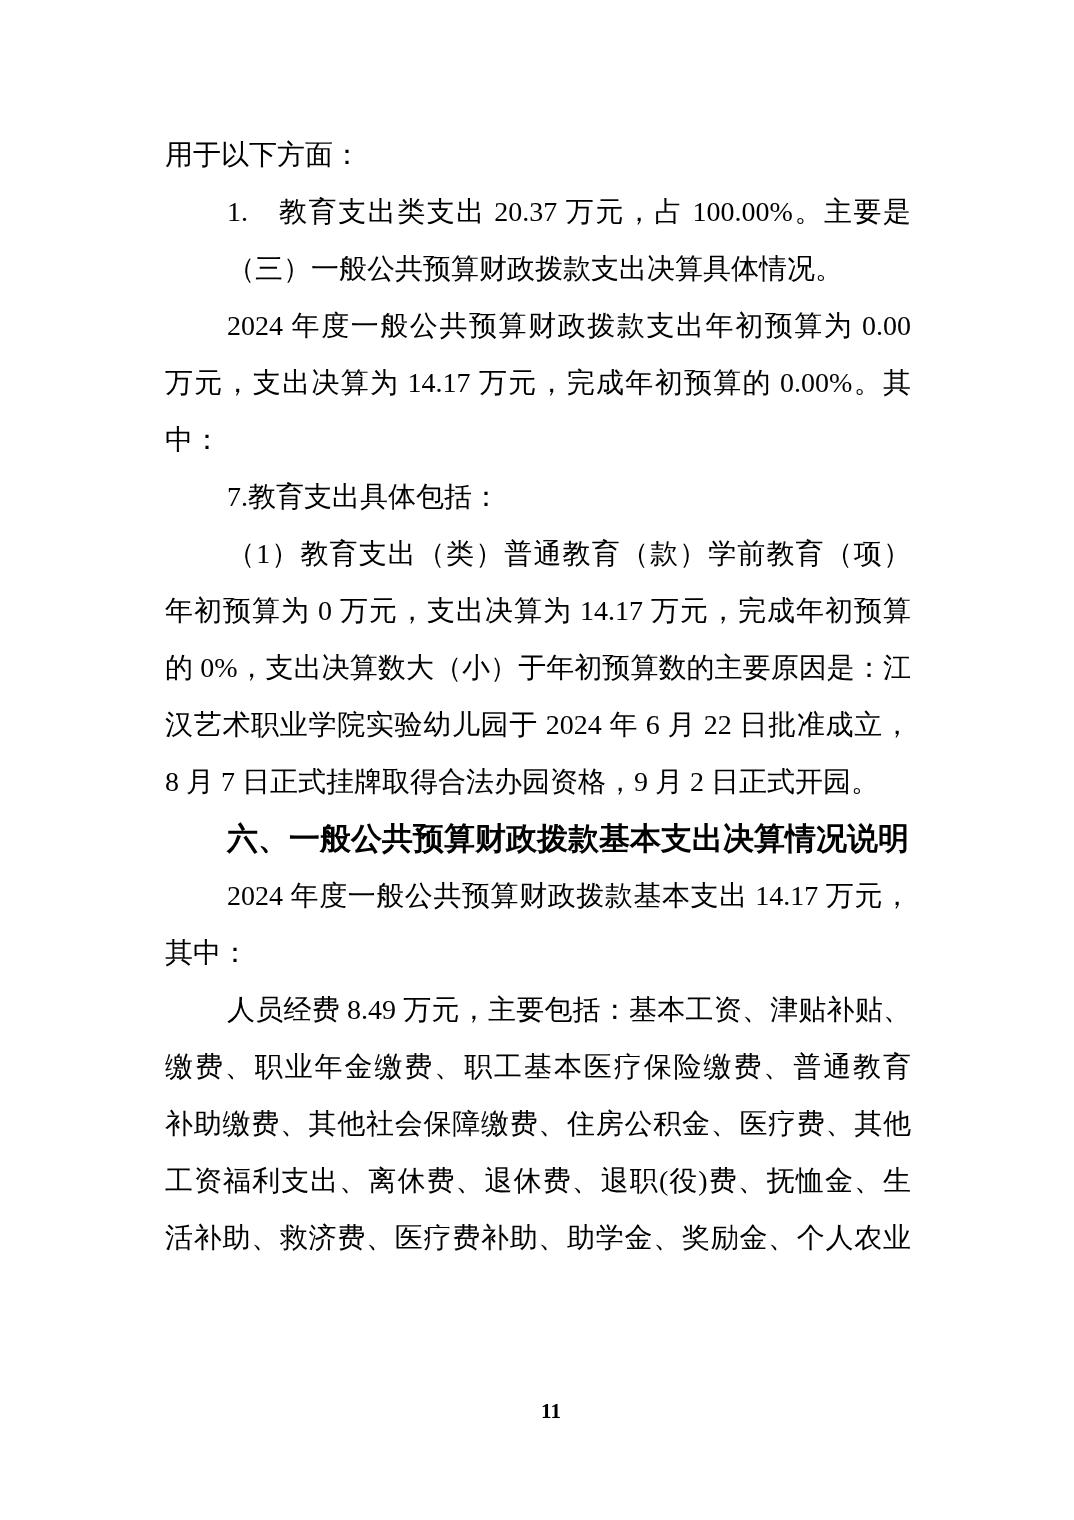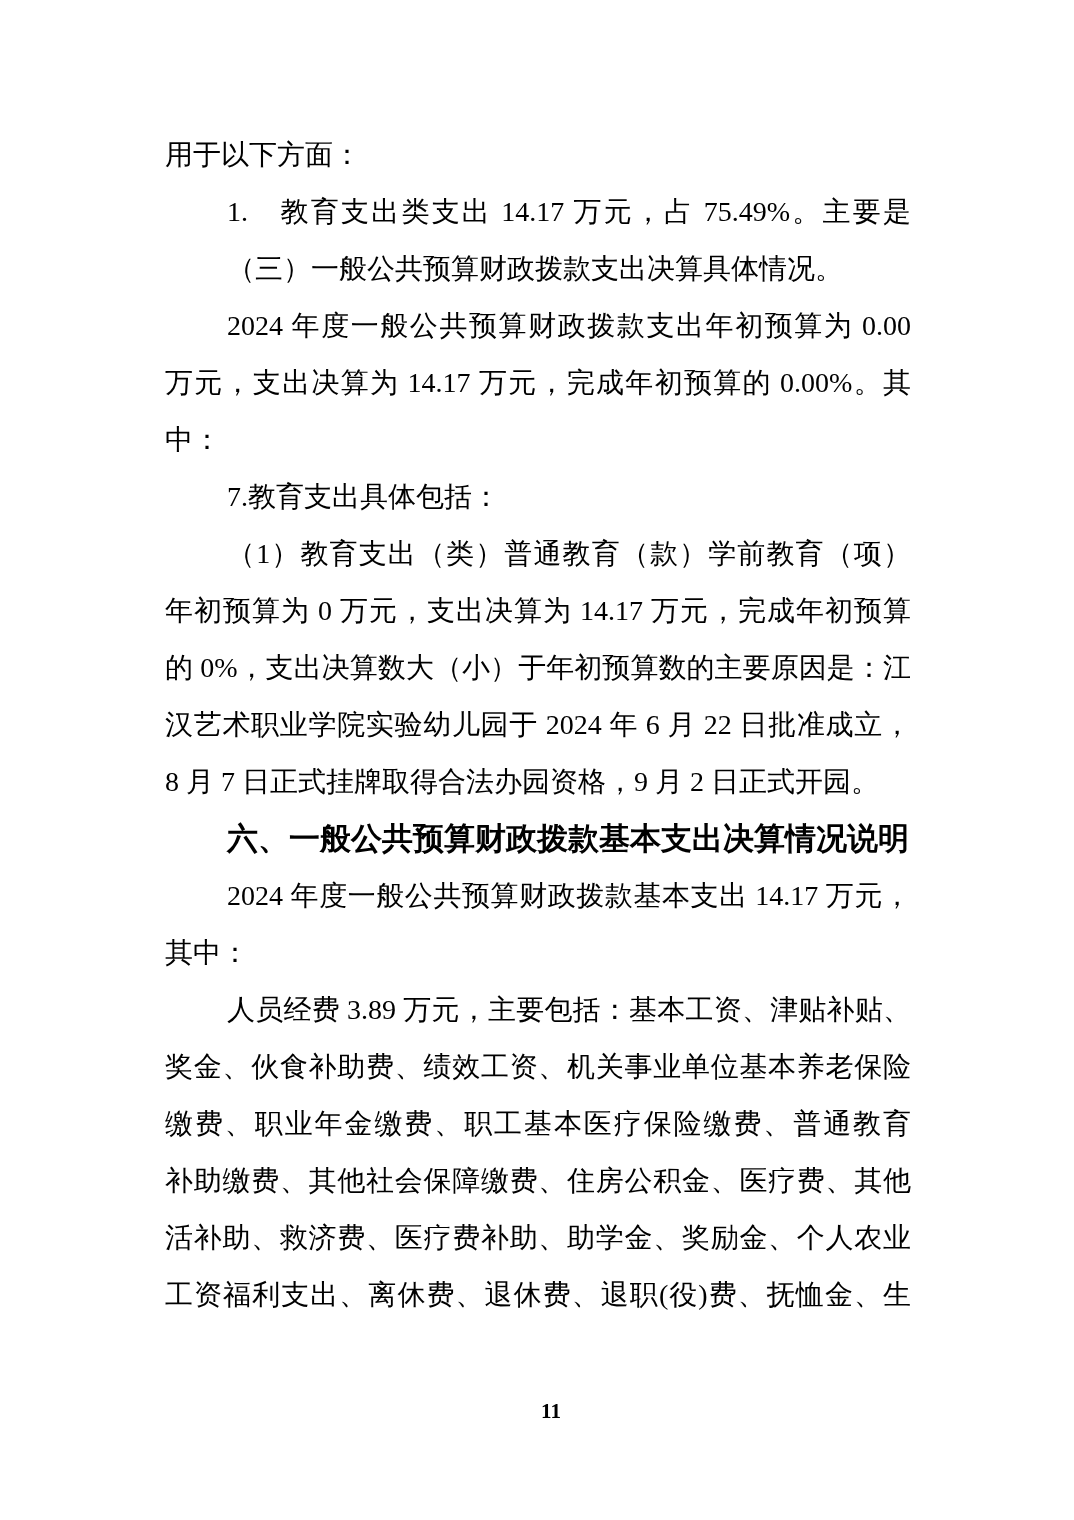--- a/index.html
+++ b/index.html
@@ -73,7 +73,7 @@
 
     <div class="ln">用于以下方面：</div>
 
-    <div class="ln j i">1.　教育支出类支出 14.17 万元，占 75.49%。主要是</div>
+    <div class="ln j i">1.　教育支出类支出 20.37 万元，占 100.00%。主要是</div>
 
     <div class="ln i k">（三）一般公共预算财政拨款支出决算具体情况。</div>
 

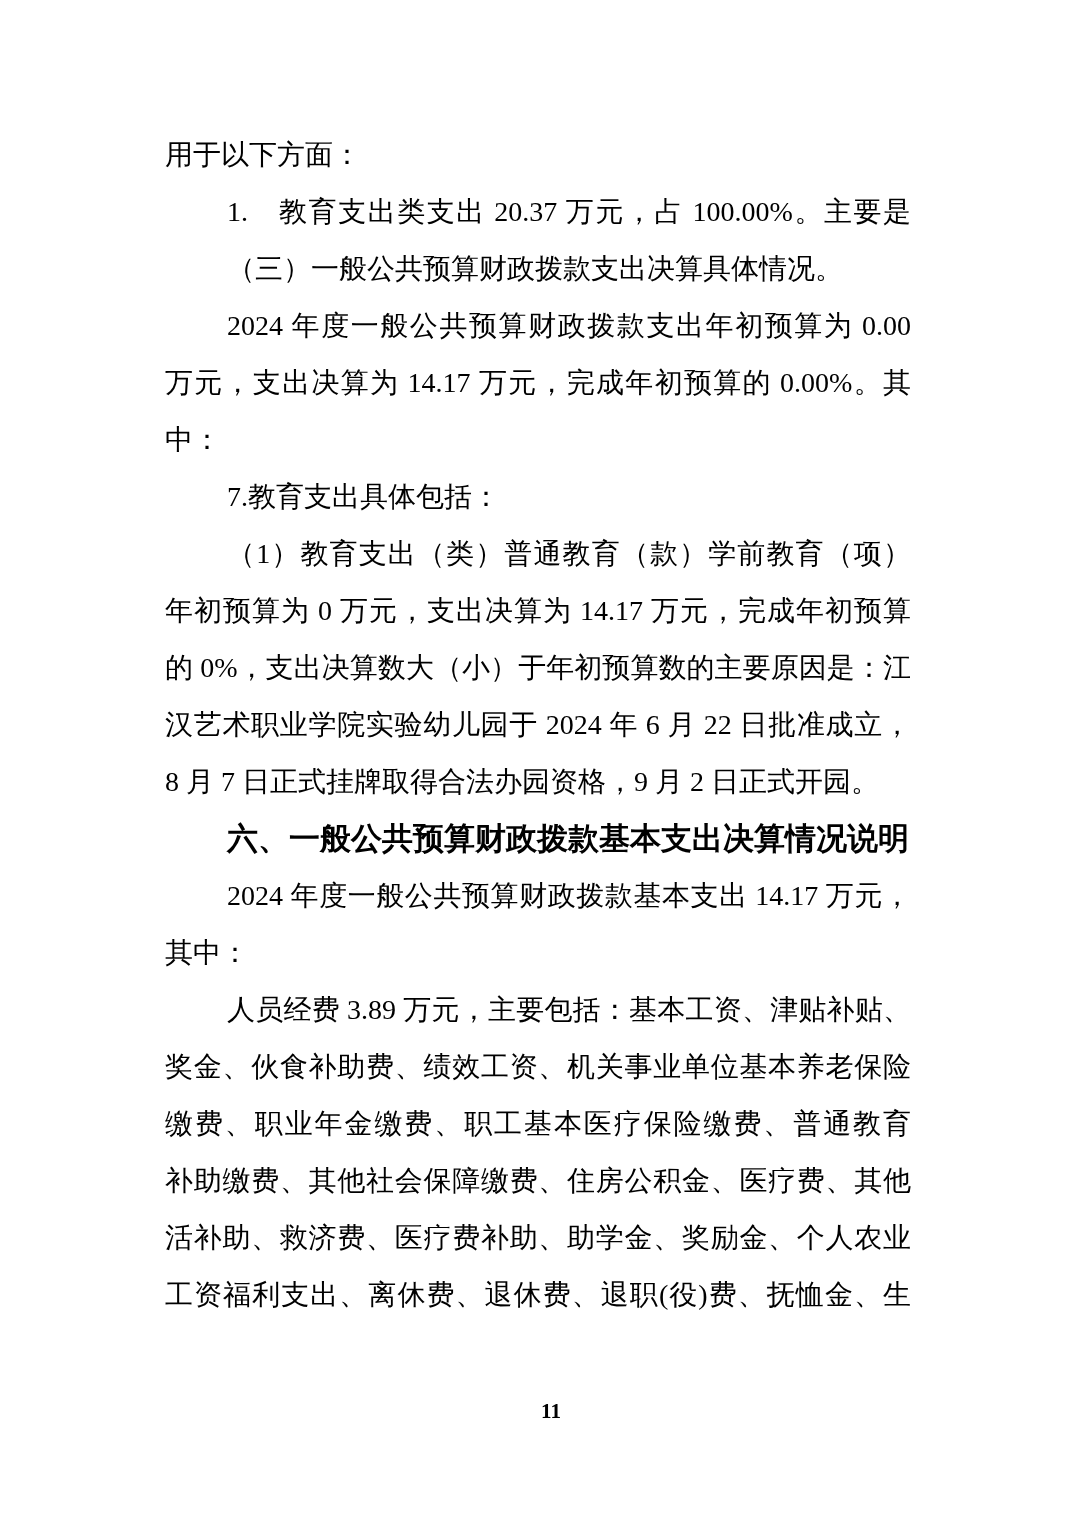--- a/index.html
+++ b/index.html
@@ -94,7 +94,7 @@
     <div class="ln j i">2024 年度一般公共预算财政拨款基本支出 14.17 万元，</div>
     <div class="ln">其中：</div>
 
-    <div class="ln j i">人员经费 3.89 万元，主要包括：基本工资、津贴补贴、</div>
+    <div class="ln j i">人员经费 8.49 万元，主要包括：基本工资、津贴补贴、</div>
     <div class="ln j">奖金、伙食补助费、绩效工资、机关事业单位基本养老保险</div>
     <div class="ln j">缴费、职业年金缴费、职工基本医疗保险缴费、普通教育</div>
     <div class="ln j">补助缴费、其他社会保障缴费、住房公积金、医疗费、其他</div>

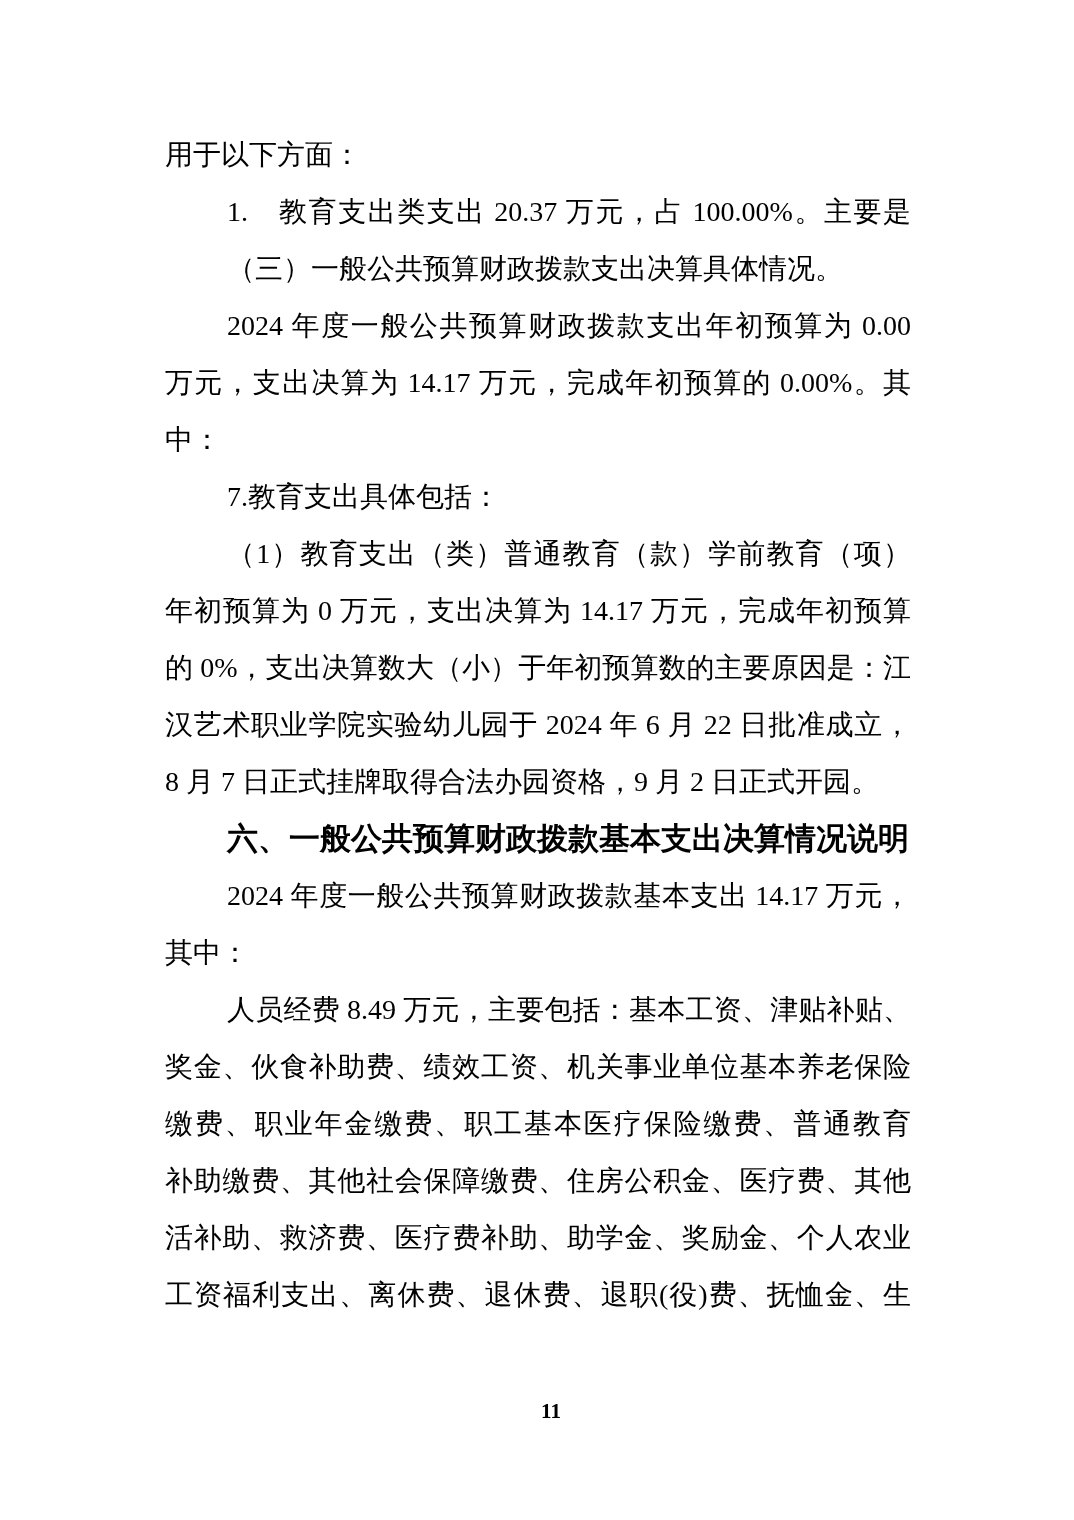--- a/index.html
+++ b/index.html
@@ -95,7 +95,6 @@
     <div class="ln">其中：</div>
 
     <div class="ln j i">人员经费 8.49 万元，主要包括：基本工资、津贴补贴、</div>
-    <div class="ln j">奖金、伙食补助费、绩效工资、机关事业单位基本养老保险</div>
     <div class="ln j">缴费、职业年金缴费、职工基本医疗保险缴费、普通教育</div>
     <div class="ln j">补助缴费、其他社会保障缴费、住房公积金、医疗费、其他</div>
     <div class="ln j">活补助、救济费、医疗费补助、助学金、奖励金、个人农业</div>

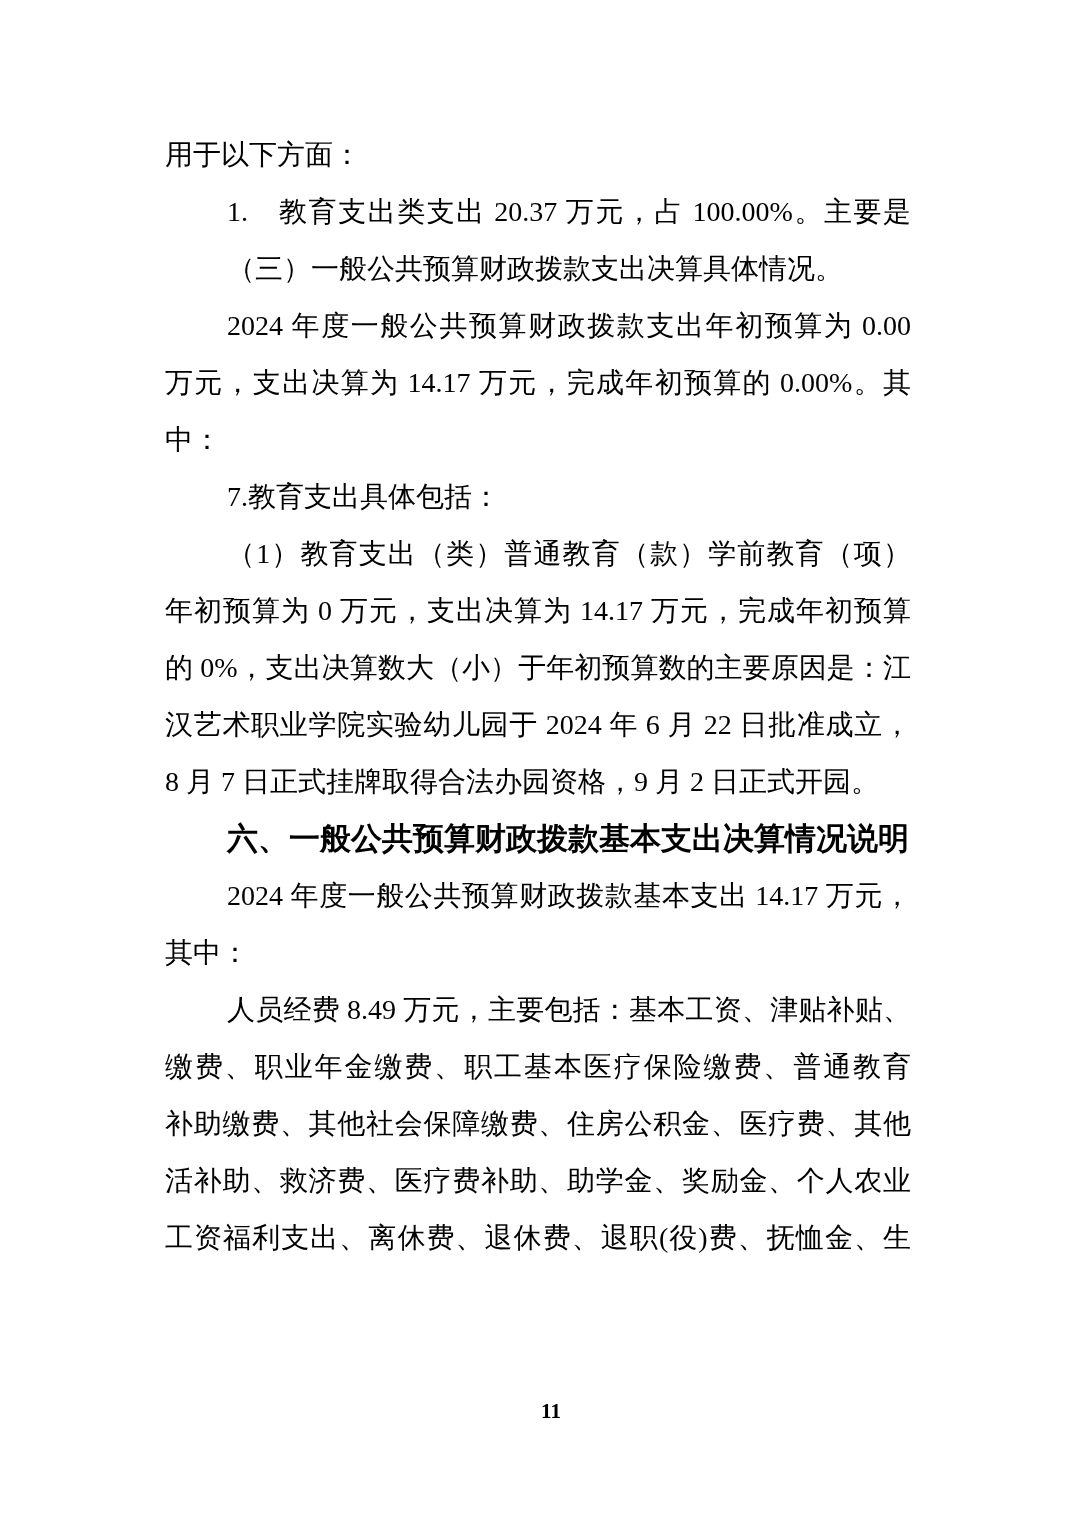--- a/index.html
+++ b/index.html
@@ -97,8 +97,8 @@
     <div class="ln j i">人员经费 8.49 万元，主要包括：基本工资、津贴补贴、</div>
     <div class="ln j">缴费、职业年金缴费、职工基本医疗保险缴费、普通教育</div>
     <div class="ln j">补助缴费、其他社会保障缴费、住房公积金、医疗费、其他</div>
+    <div class="ln j">工资福利支出、离休费、退休费、退职(役)费、抚恤金、生</div>
     <div class="ln j">活补助、救济费、医疗费补助、助学金、奖励金、个人农业</div>
-    <div class="ln j">工资福利支出、离休费、退休费、退职(役)费、抚恤金、生</div>
 
   </div>
 

